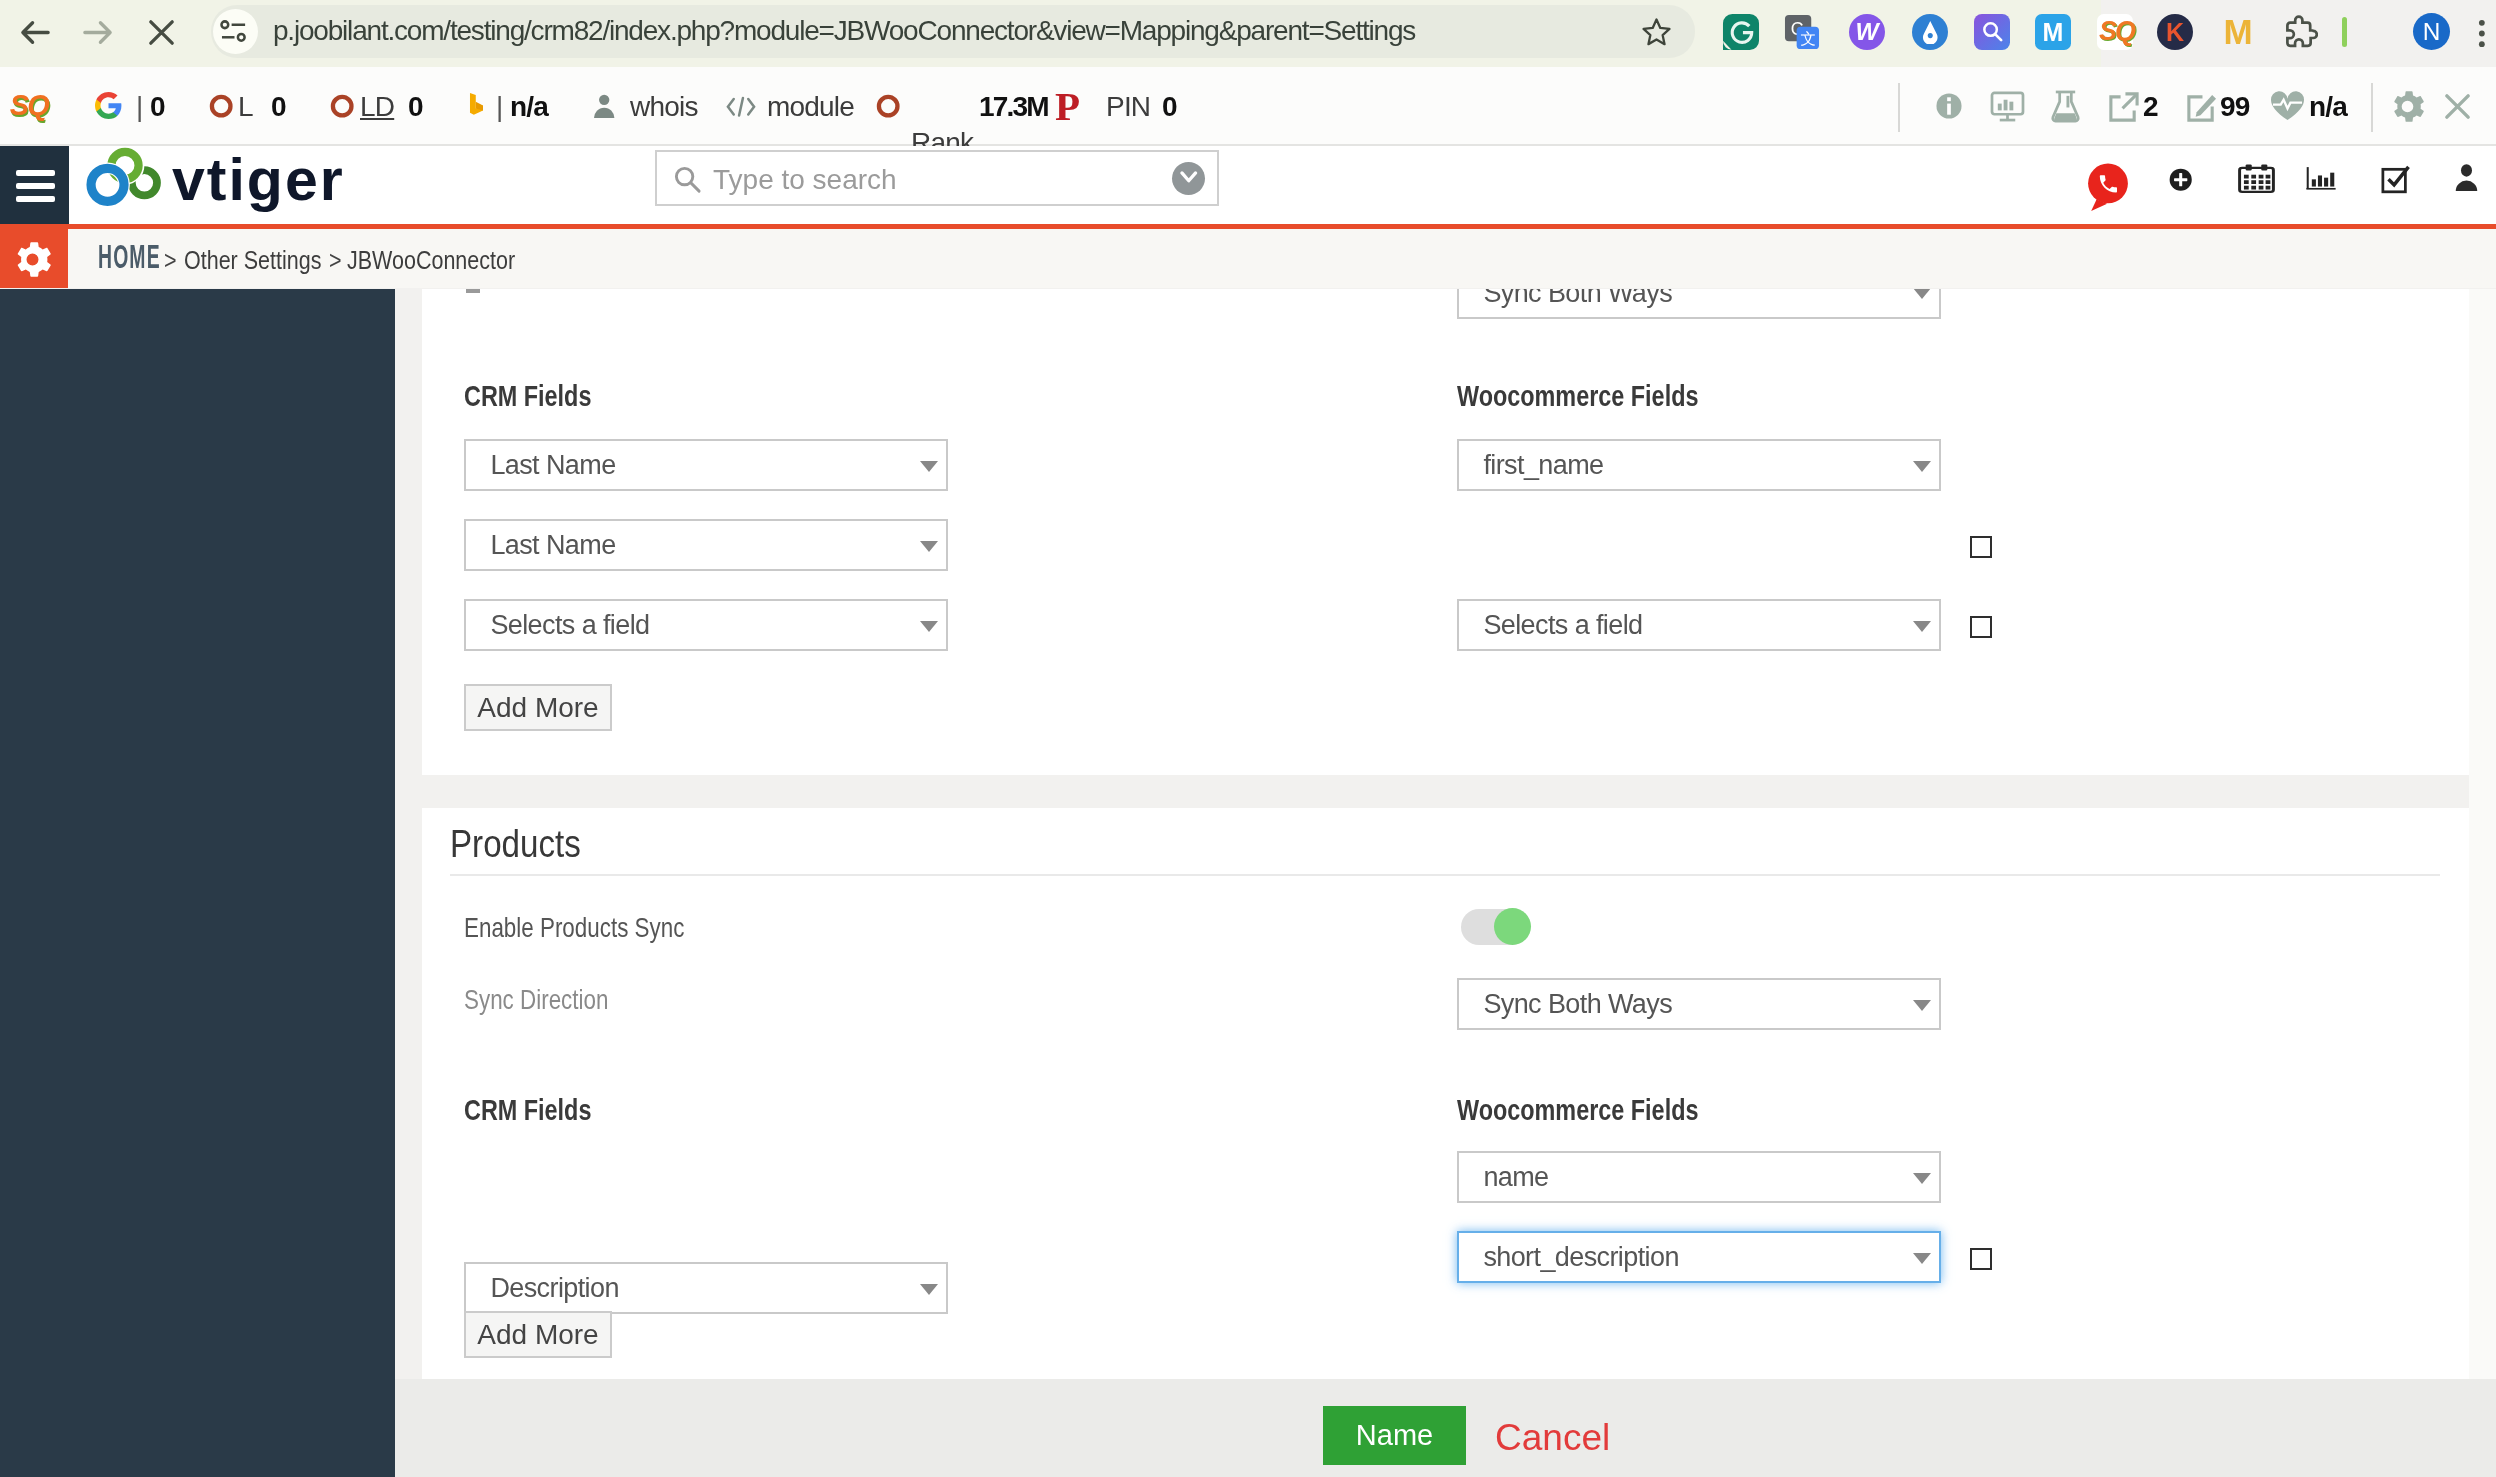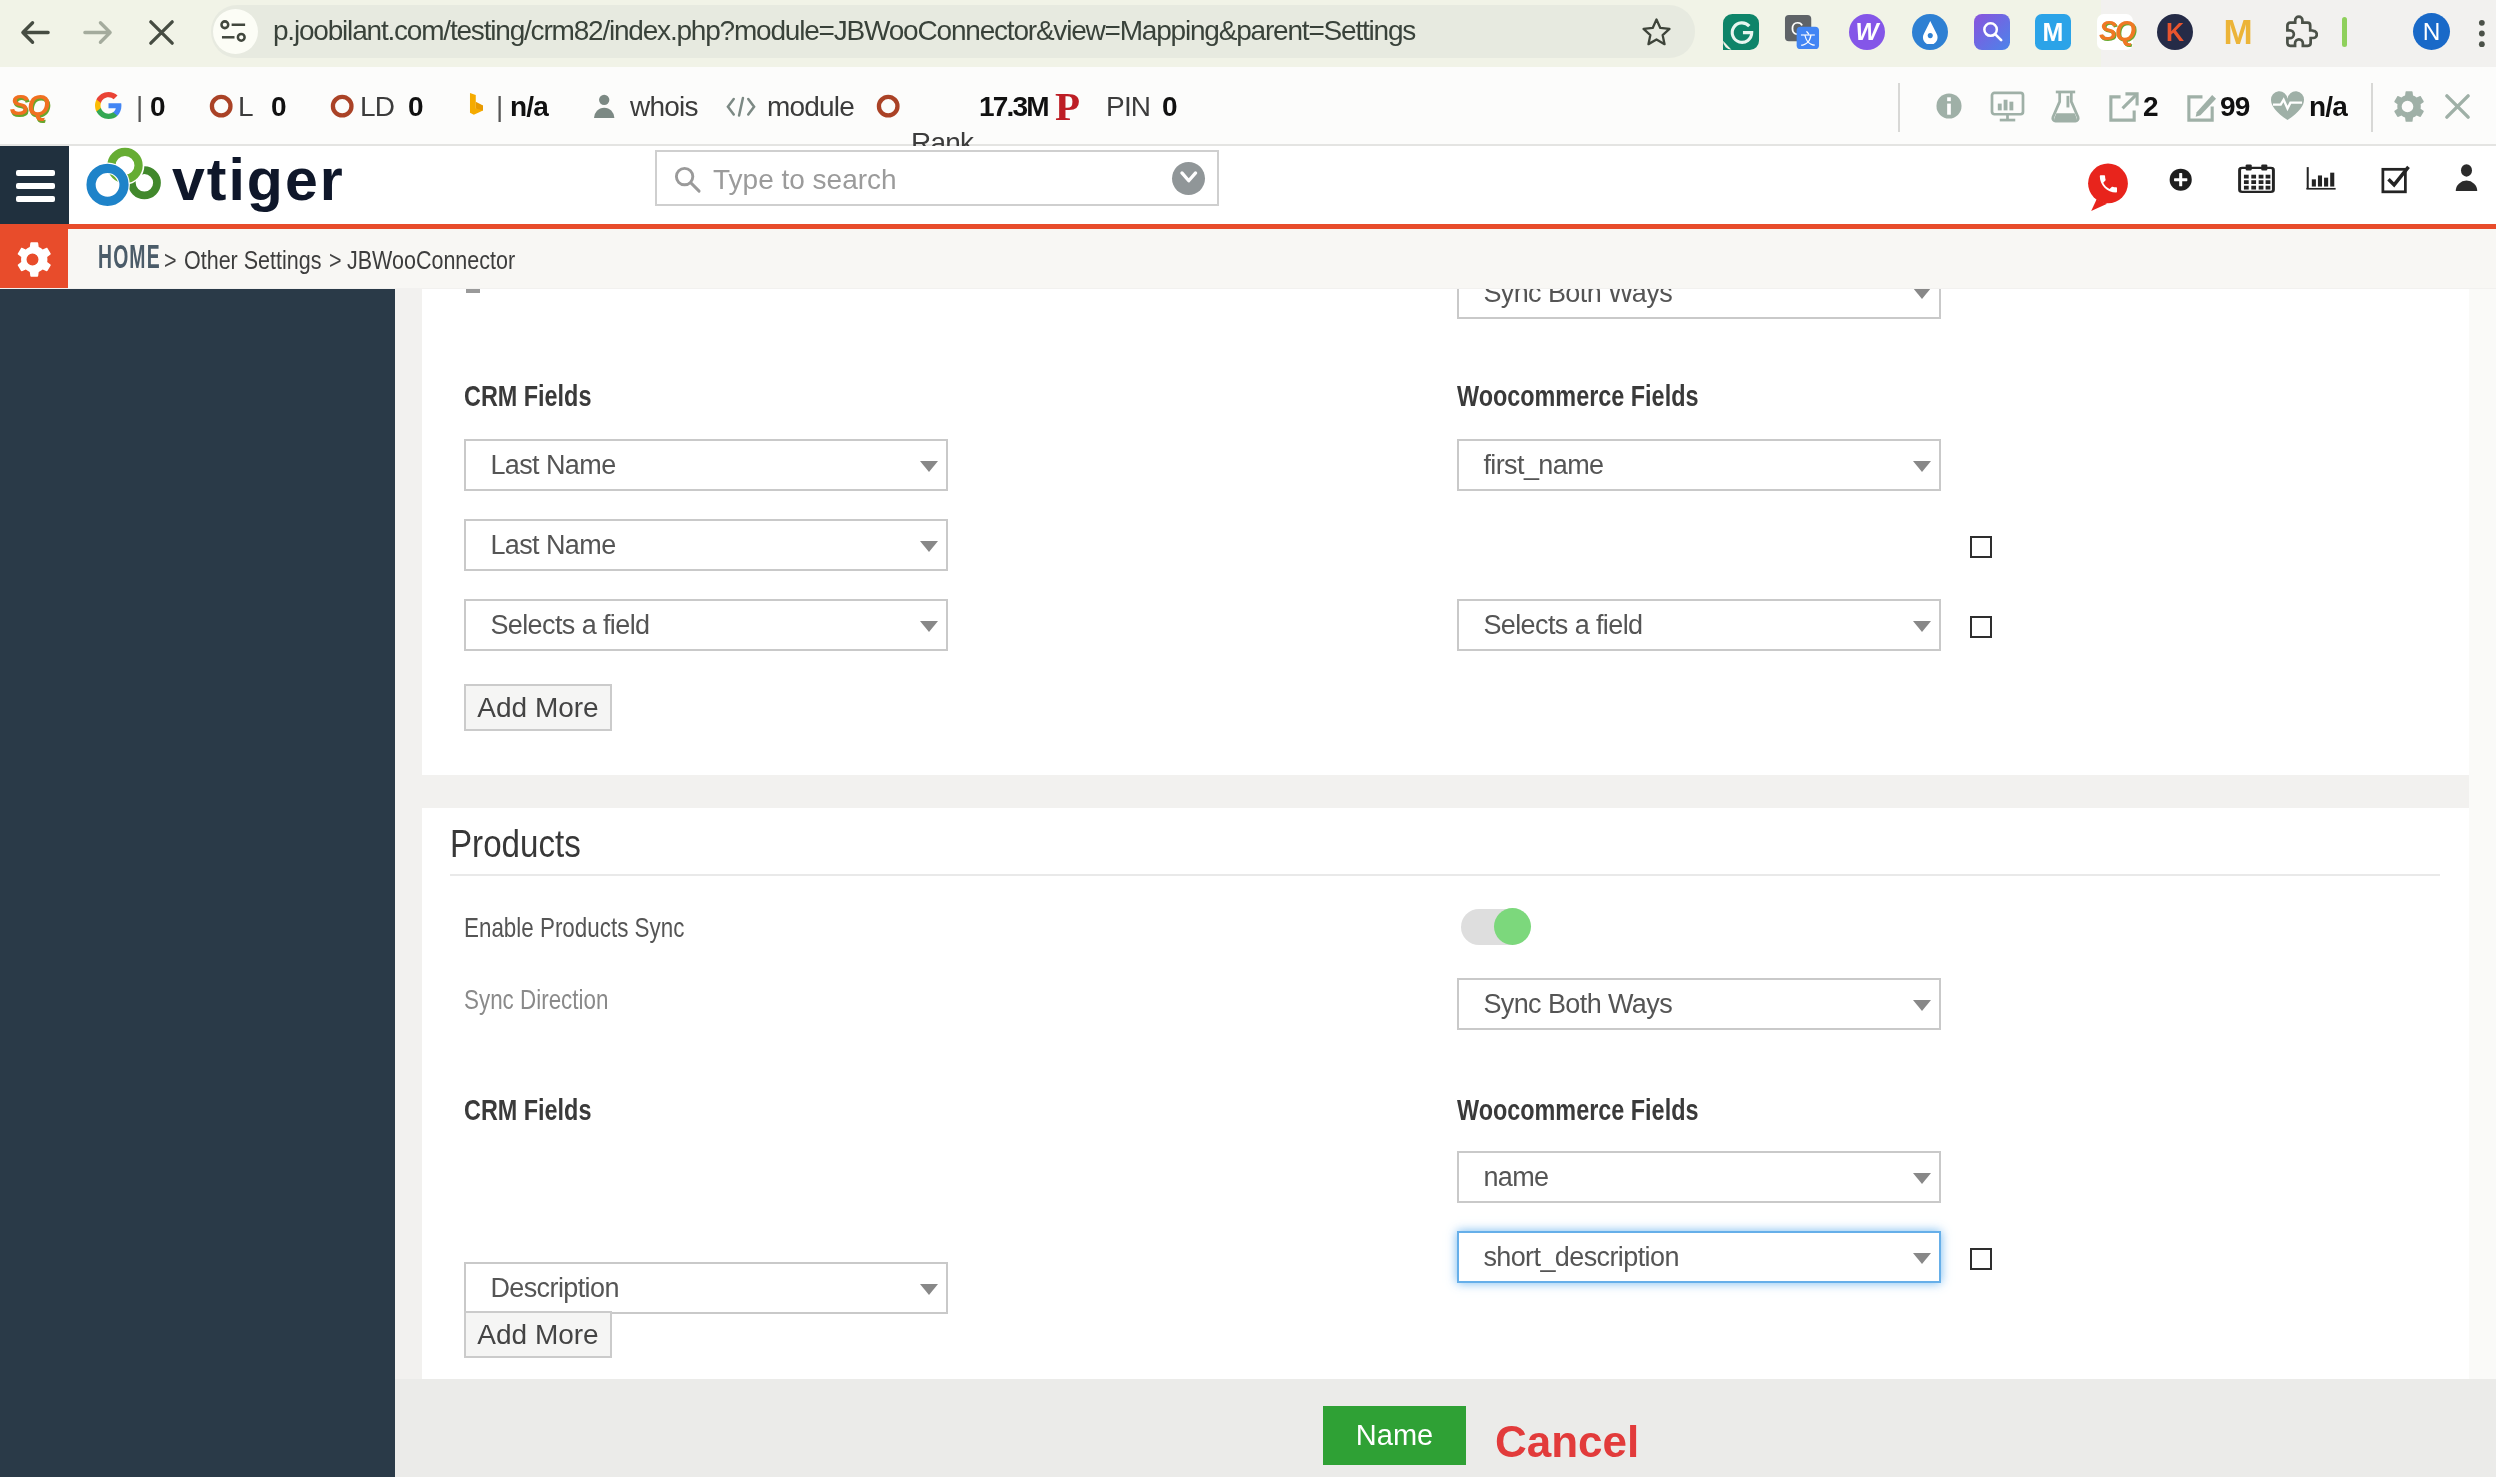--- a/index.html
+++ b/index.html
@@ -134,7 +134,7 @@
   <svg class="abs" style="left:330px; top:27px;" width="24.4" height="24.4" viewBox="0 0 25 25">
       <circle cx="12.5" cy="12.5" r="9.5" fill="none" stroke="#aa4226" stroke-width="4.4"></circle>
     </svg>
-  <div class="abs seotxt" style="left:360px;">LD</div>
+  <div class="abs seotxt" style="left:360px;text-decoration:underline;">LD</div>
   <div class="abs seotxt seobold" style="left:408px;">0</div>
   <svg class="abs" style="left:466px; top:25px;" width="23.4" height="27" viewBox="0 0 24 28">
       <path d="M4 1 L10 3.2 V17.2 L17.5 14 V19.2 L8 23.5 L4 21.4 Z" fill="#f5ab00"></path>

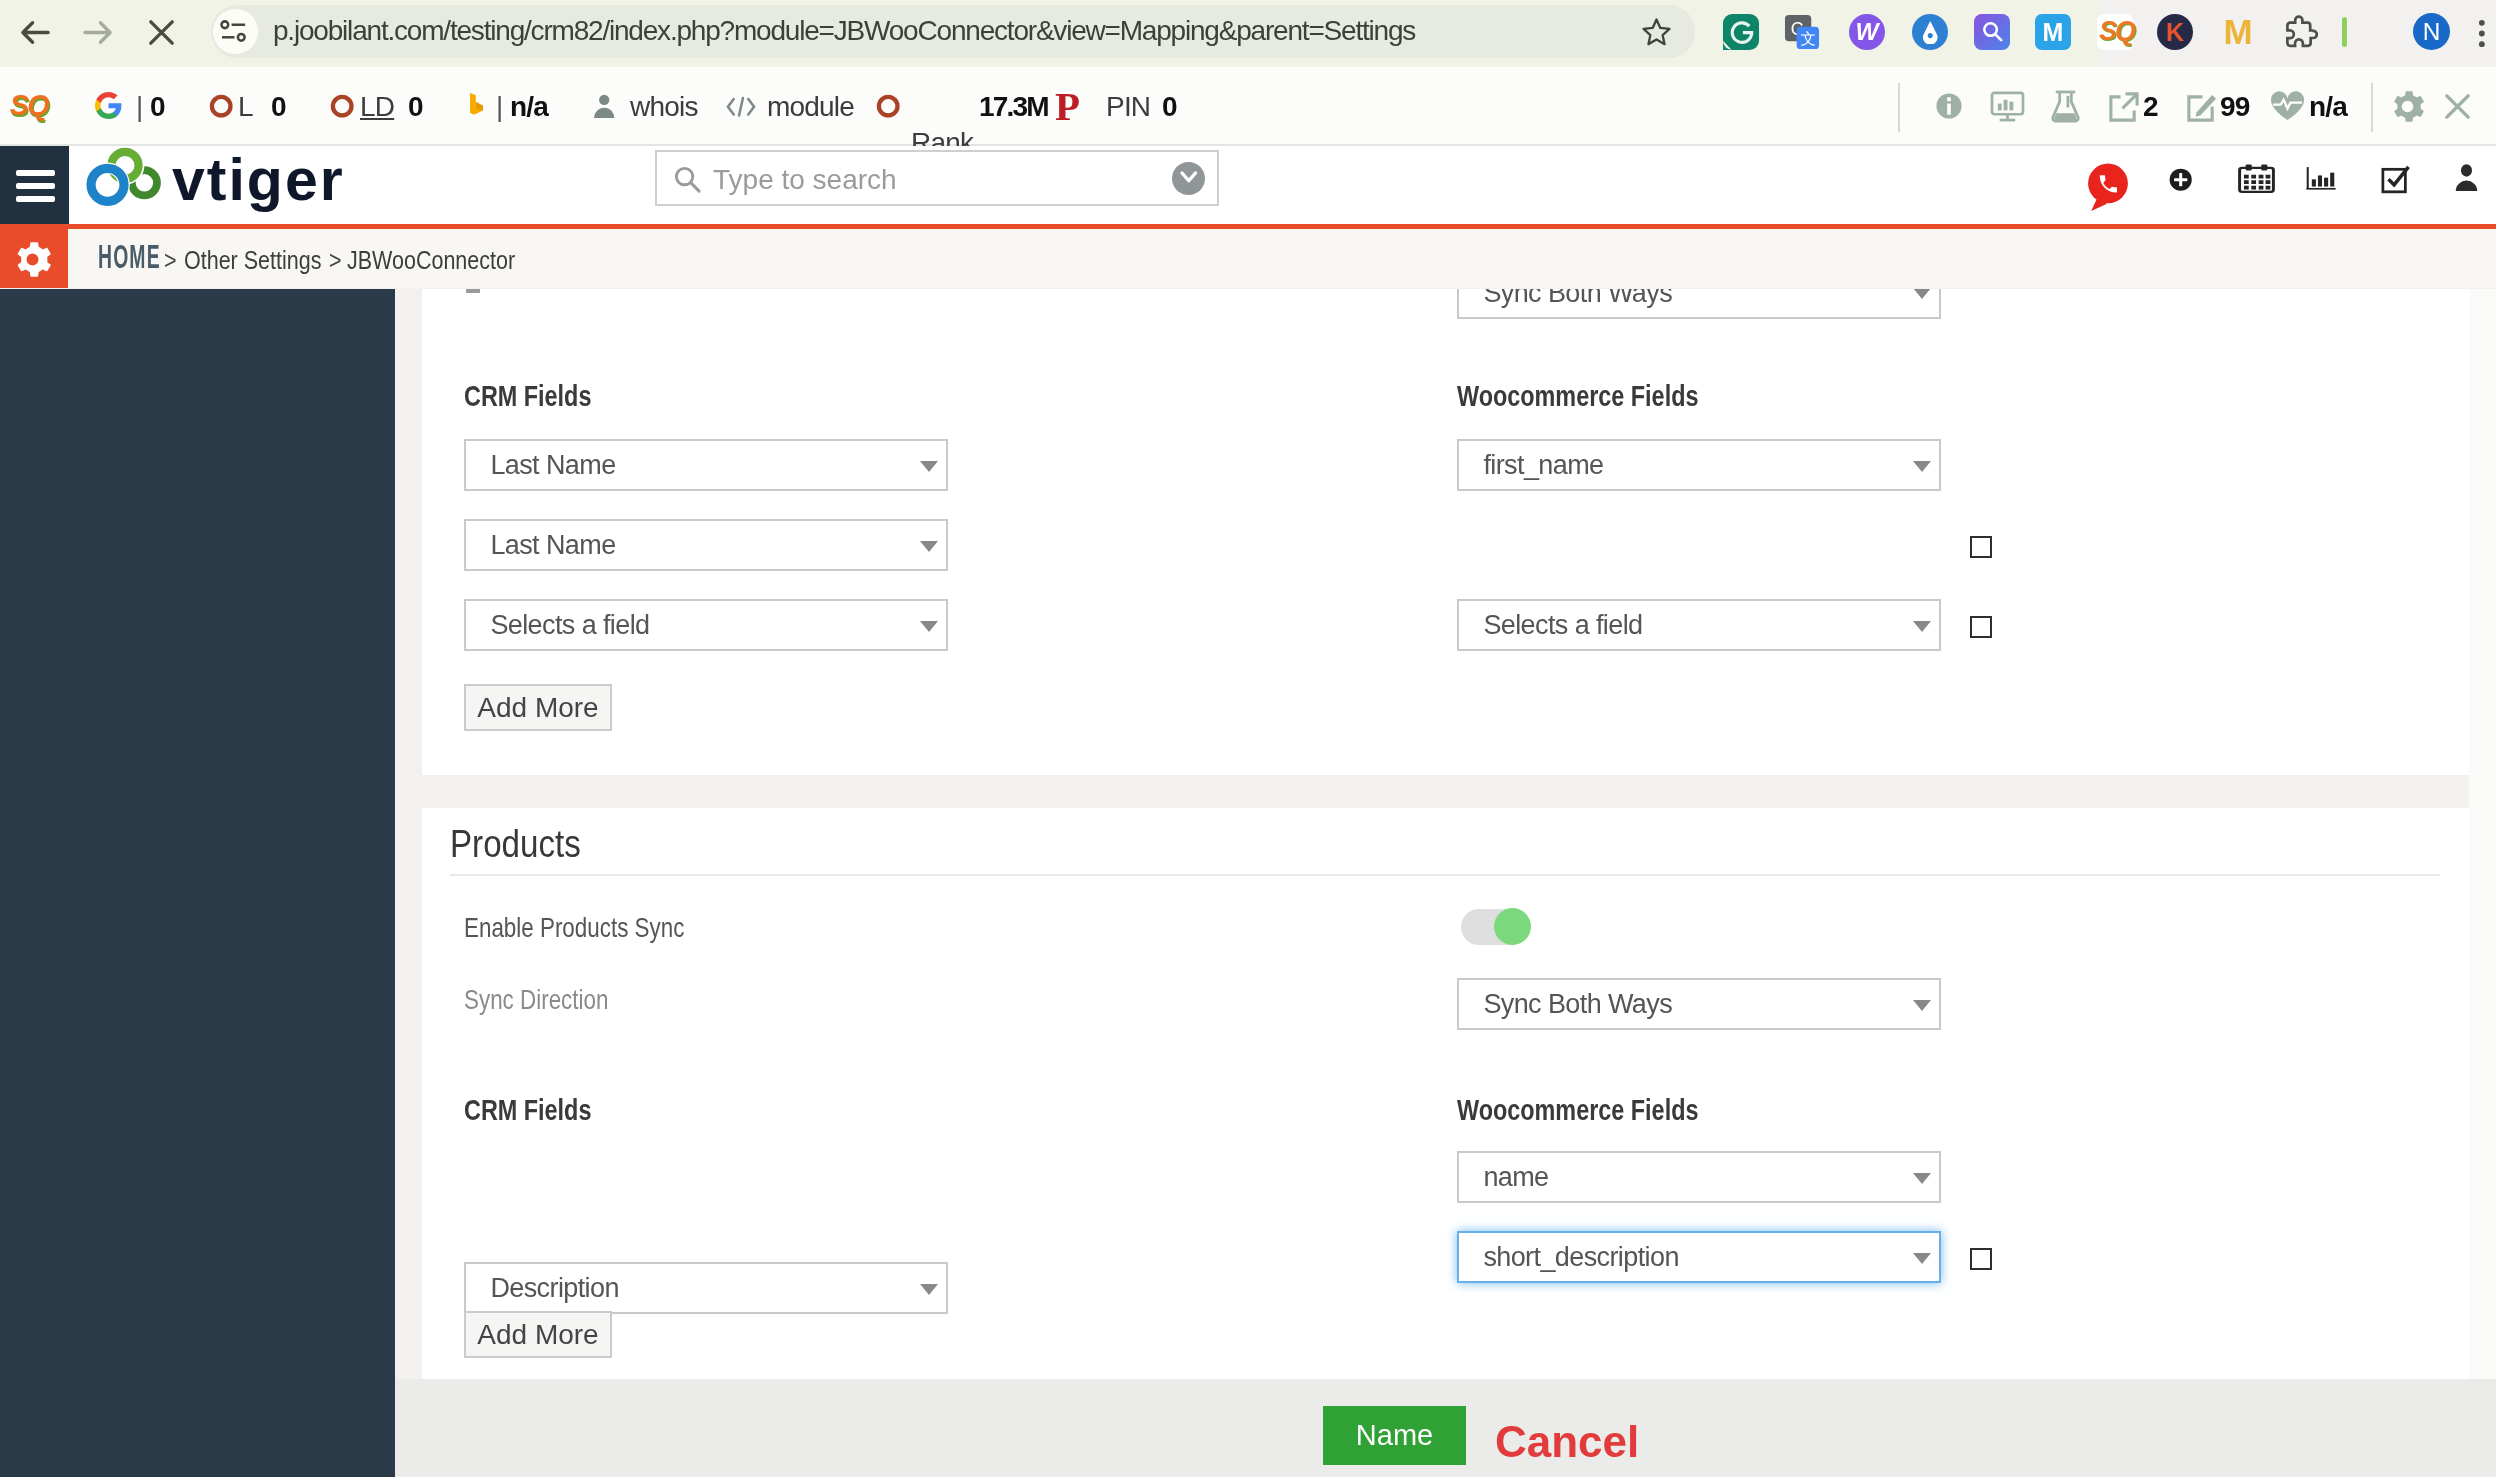--- a/index.html
+++ b/index.html
@@ -46,7 +46,7 @@
   .addmore { position:absolute; width:148px; height:47px; background:#f5f5f4; border:2px solid #cbcbcb; font-size:28px; color:#444; text-align:center; line-height:43px; }
 
   #savebtn { left:1323px; top:1406px; width:143px; height:59px; background:#2fa135; color:#fff; font-size:29px; text-align:center; line-height:59px; }
-  #cancel { left:1495px; top:1417px; font-size:44px; color:#e23b3b;font-weight:bold; }
+  #cancel { left:1495px; top:1417px; font-size:37px; color:#e23b3b; }
 </style>
 </head>
 <body>

